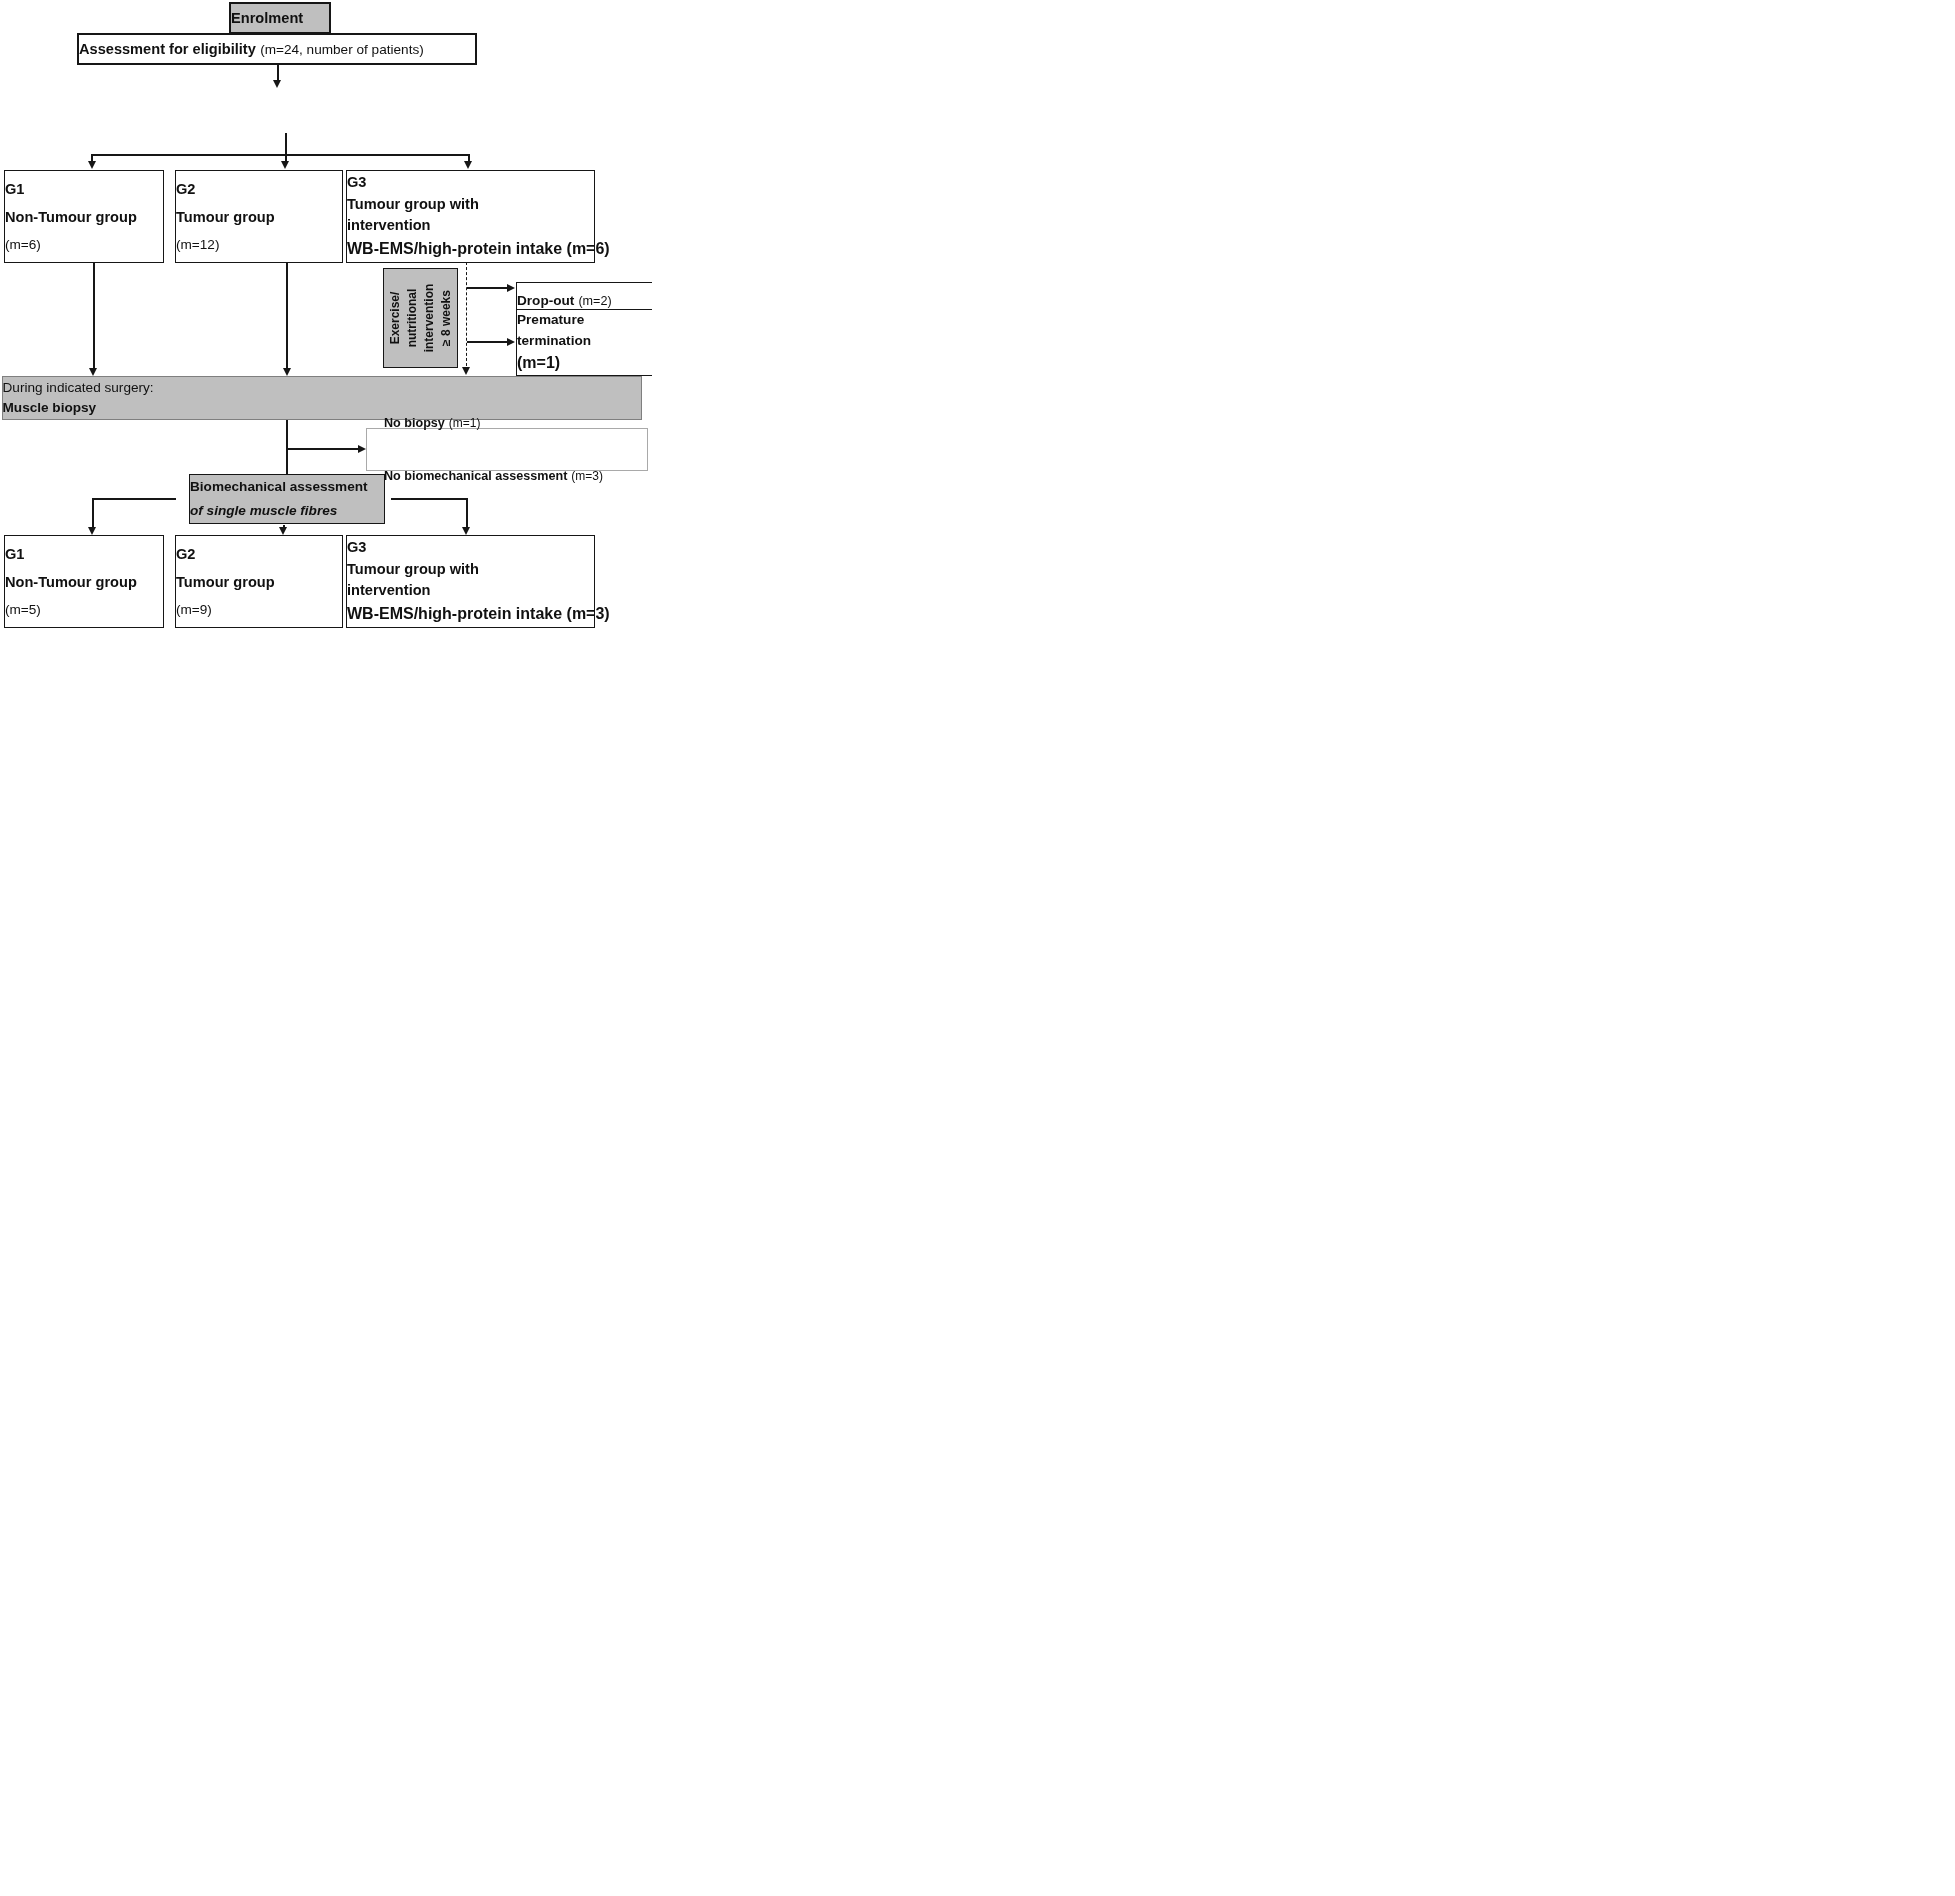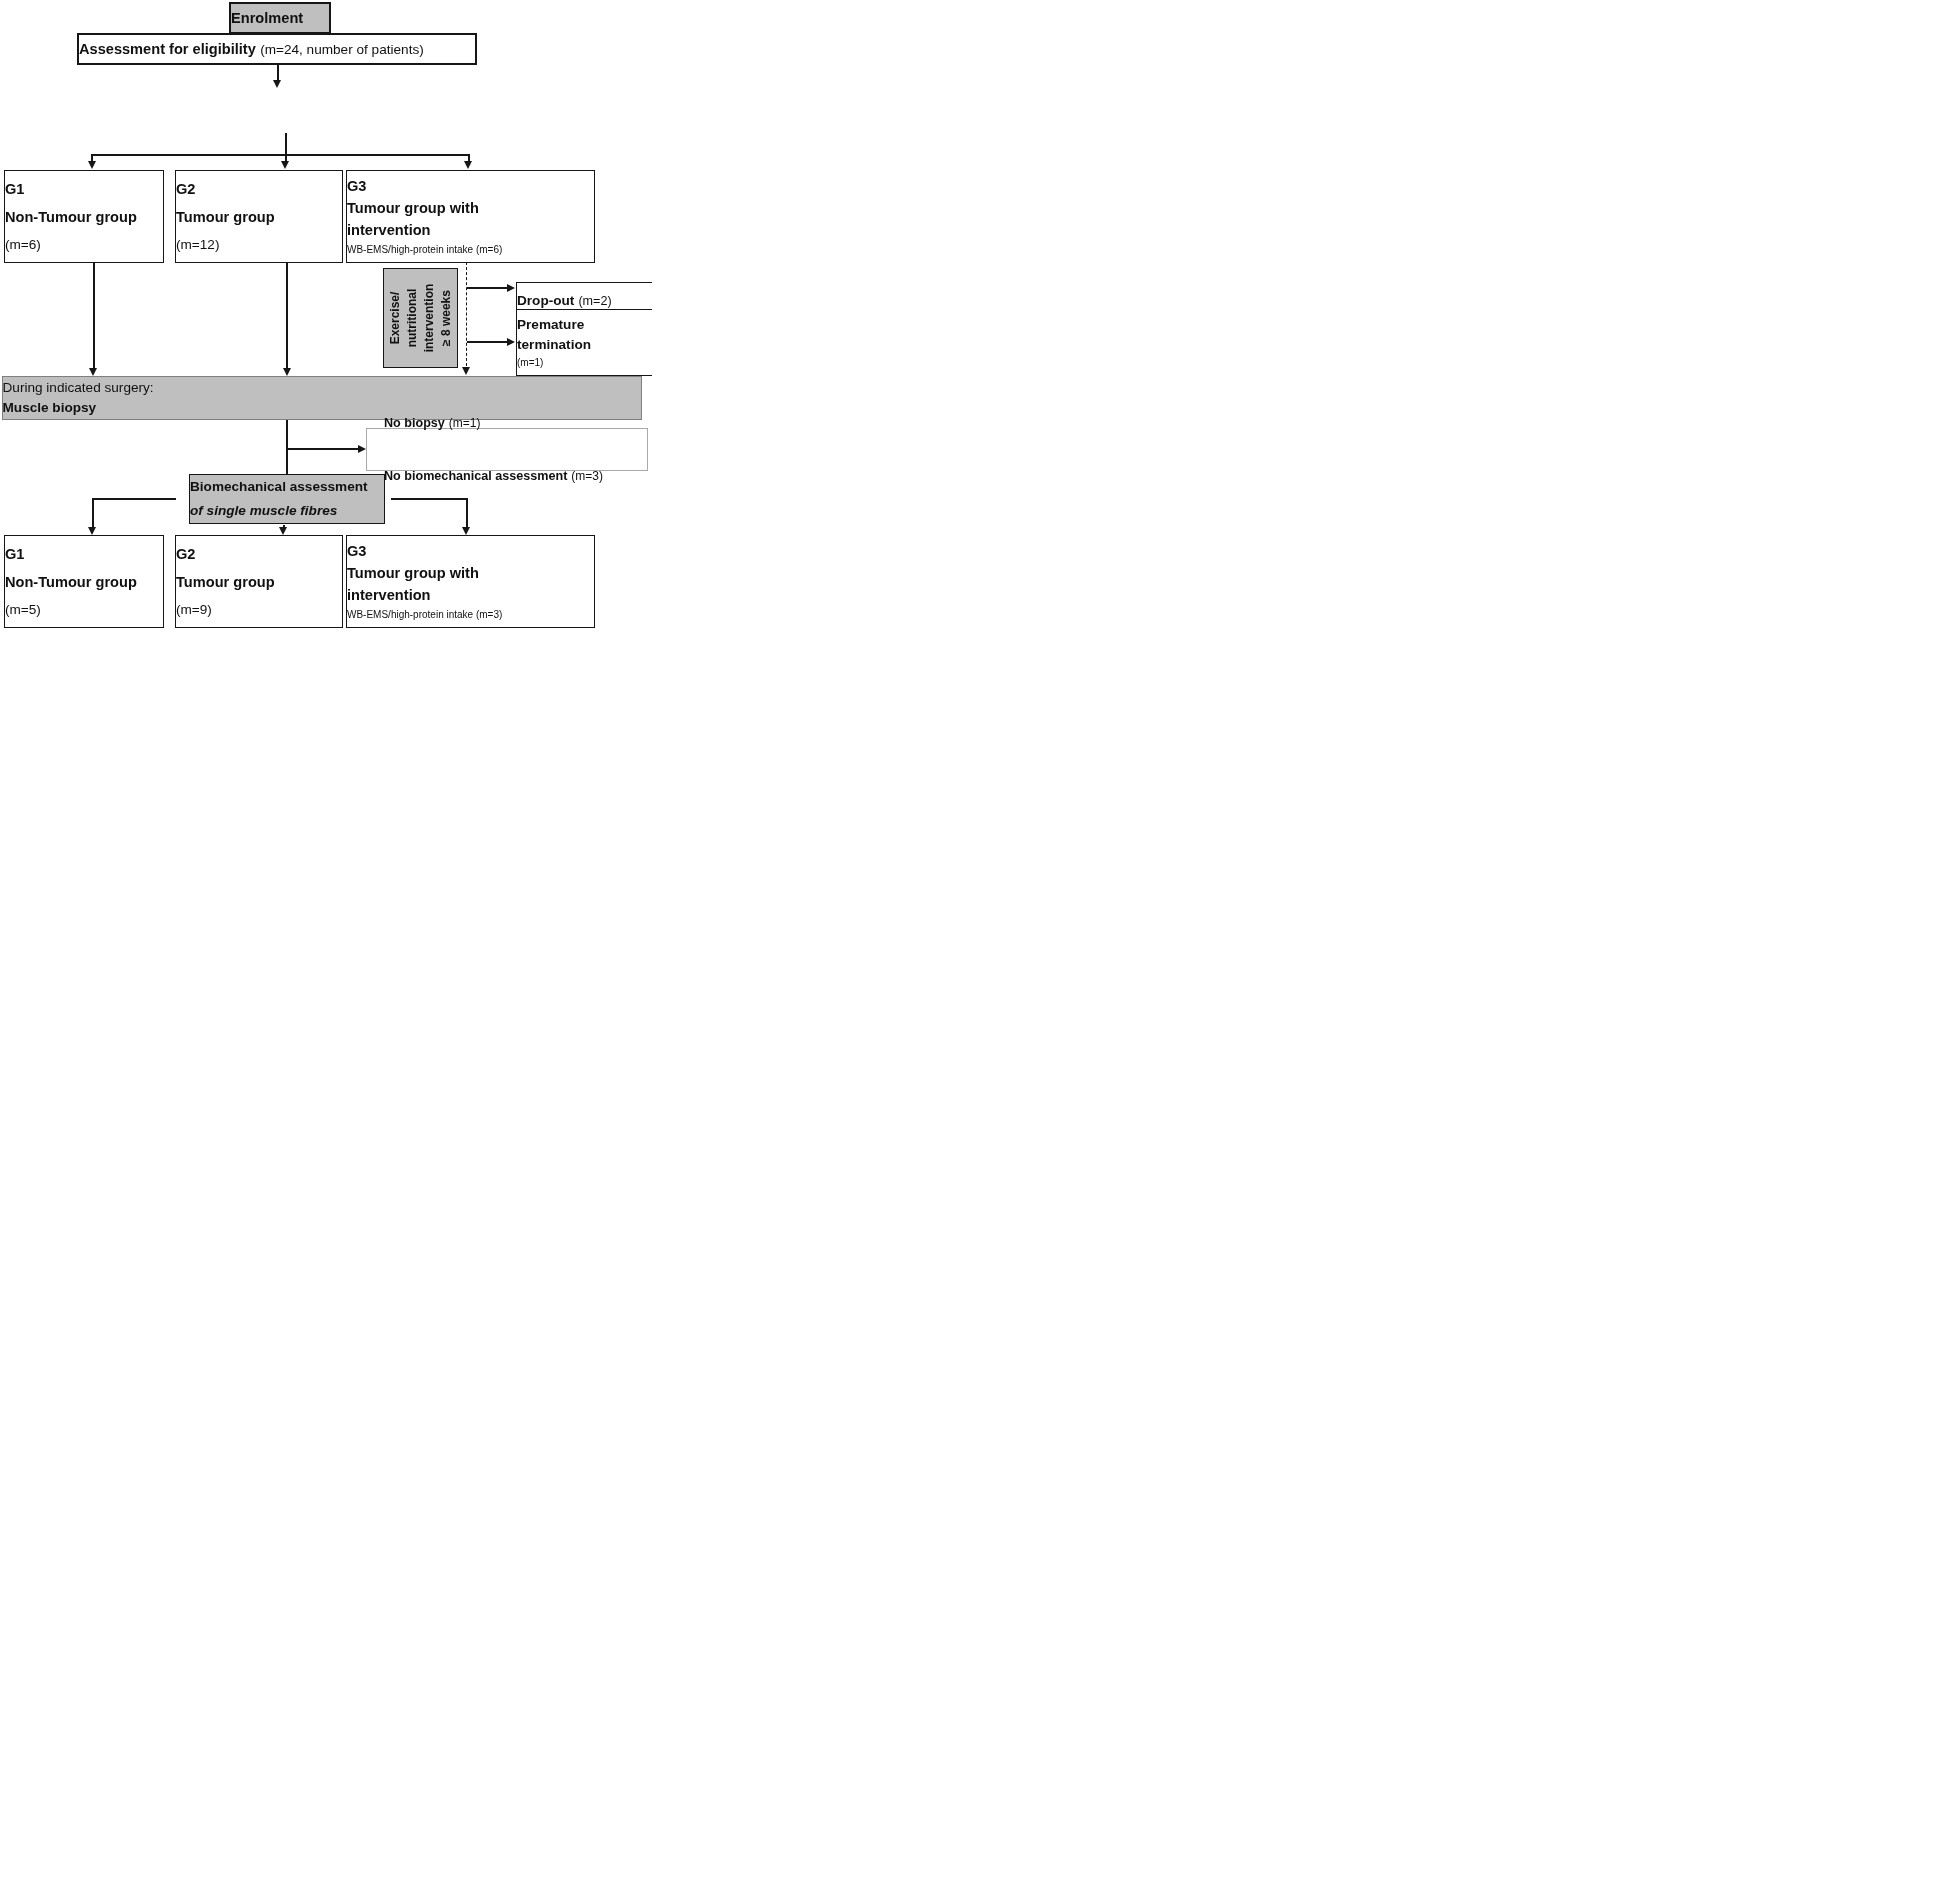--- a/index.html
+++ b/index.html
@@ -26,7 +26,7 @@
   .rest{margin-left:0.32em;margin-top:48px;}
   .fz29{font-size:14.6px;}
   .fz27{font-size:13.6px;}
-  .fz26{font-size:10px;}
+  .fz26{font-size:16px;font-weight:bold;}
   .fz25{font-size:12.6px;}
   .fz24{font-size:12px;}
   .lh-wide .ln{line-height:1.95;}

